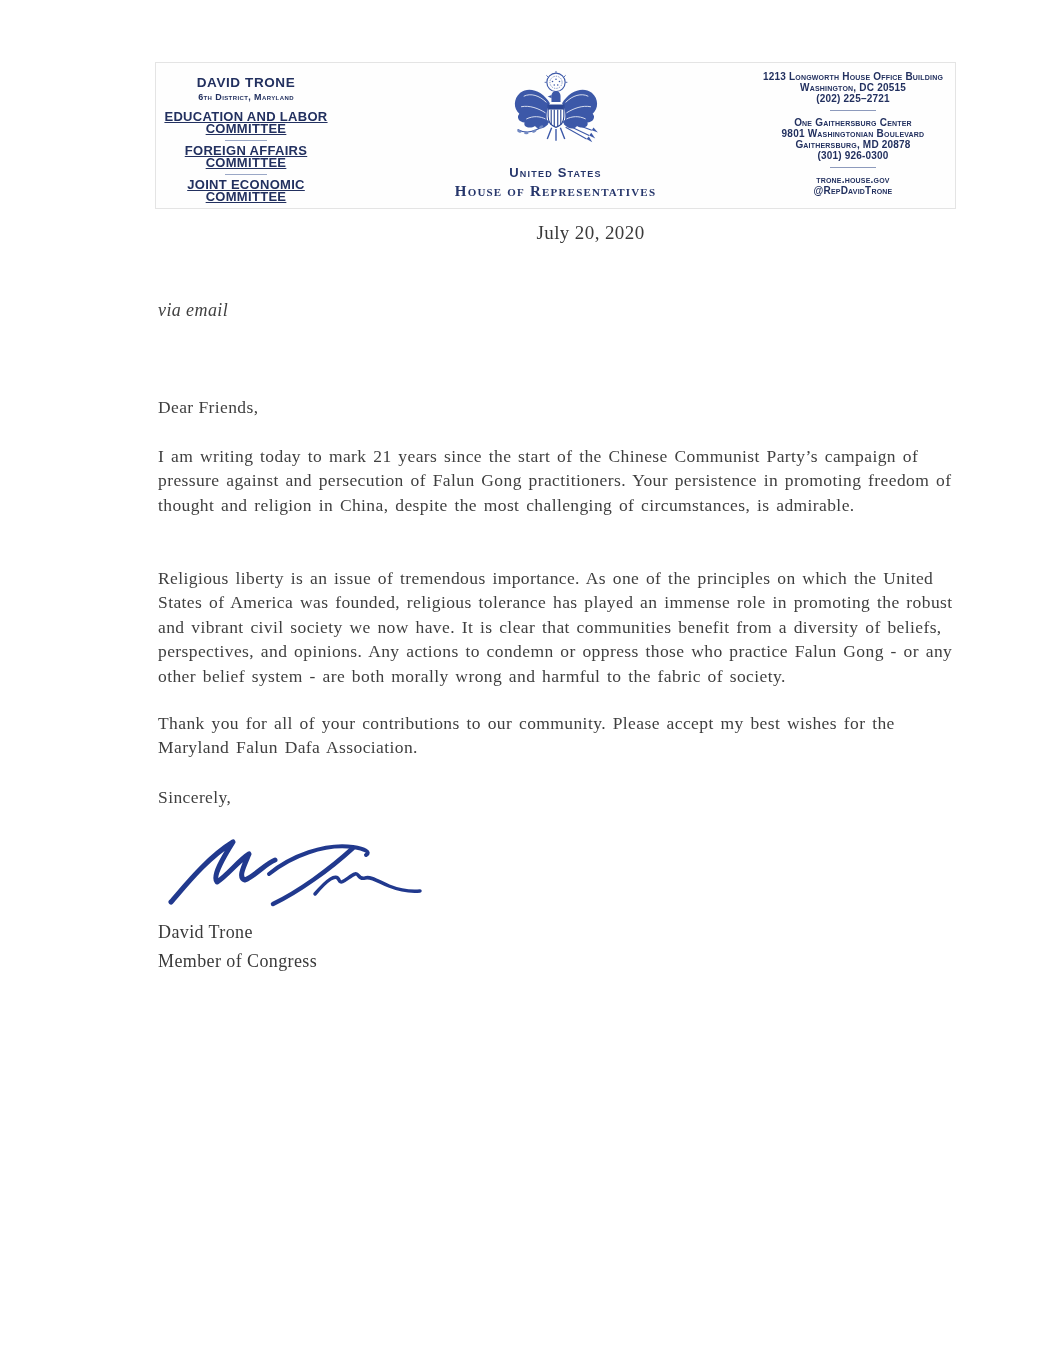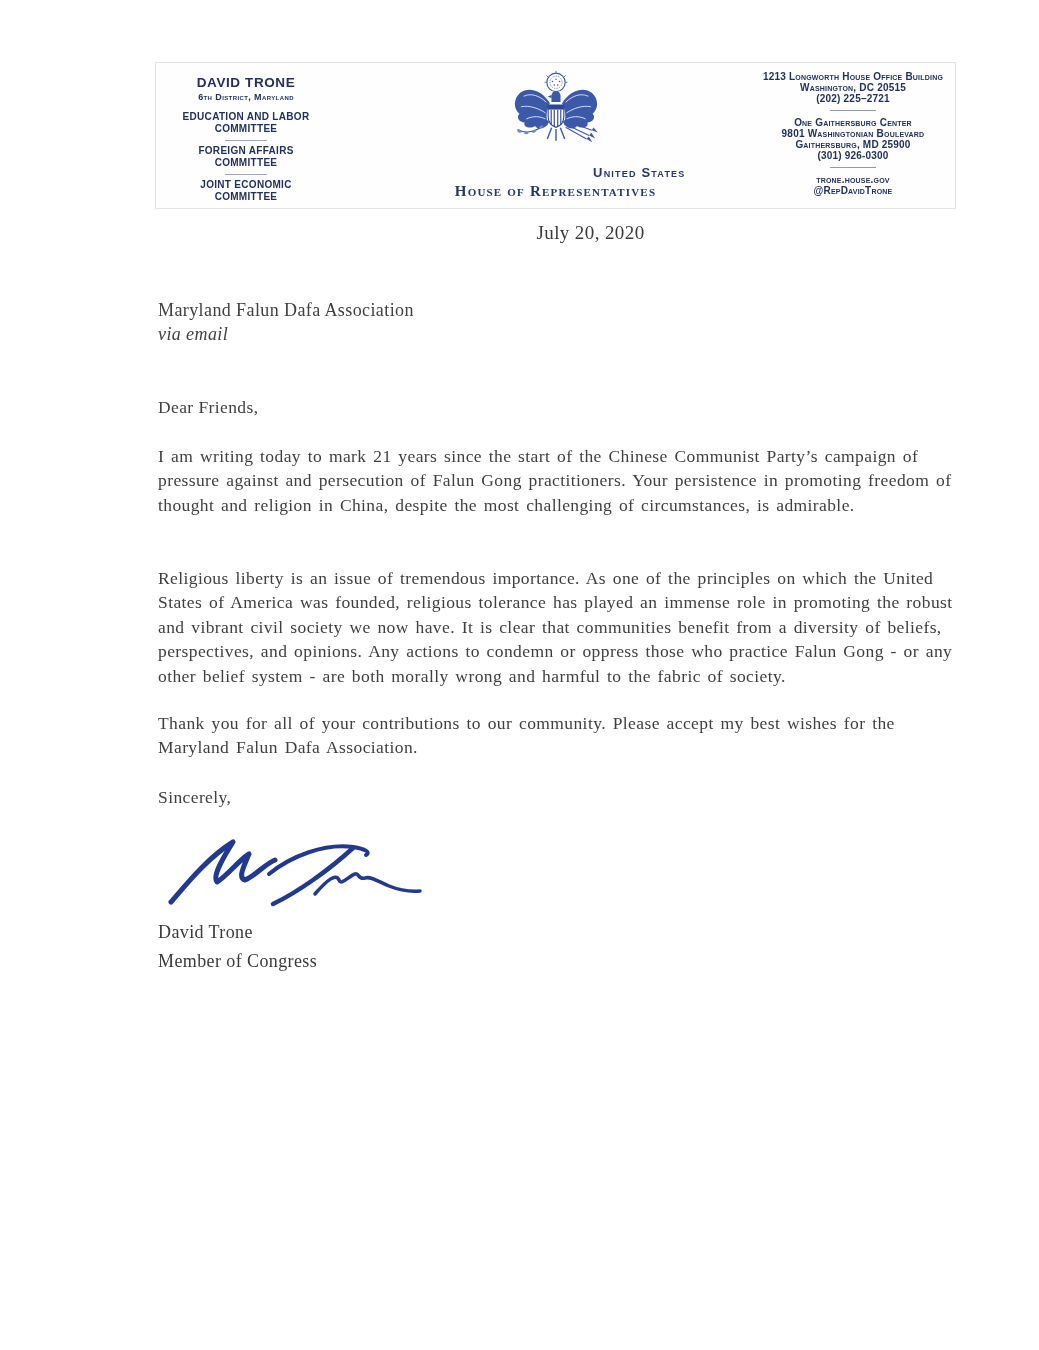--- a/index.html
+++ b/index.html
@@ -28,8 +28,8 @@
   .lh-name{font-size:13.5px;font-weight:700;letter-spacing:.6px;}
   .lh-district{font-size:9px;font-weight:700;font-variant:small-caps;letter-spacing:.4px;margin-top:2px;}
   .lh-committee{
-    font-size:10px;font-weight:700;line-height:12px;
-    letter-spacing:.3px;margin-top:9px;white-space:pre-line;
+    font-size:13px;font-weight:700;line-height:12px;
+    letter-spacing:.3px;margin-top:9px;white-space:pre-line;text-decoration:underline;
   }
   .lh-divider{width:42px;border-top:1px solid #9aa7c6;margin:5px auto 0 auto;height:0;}
   .lh-center{

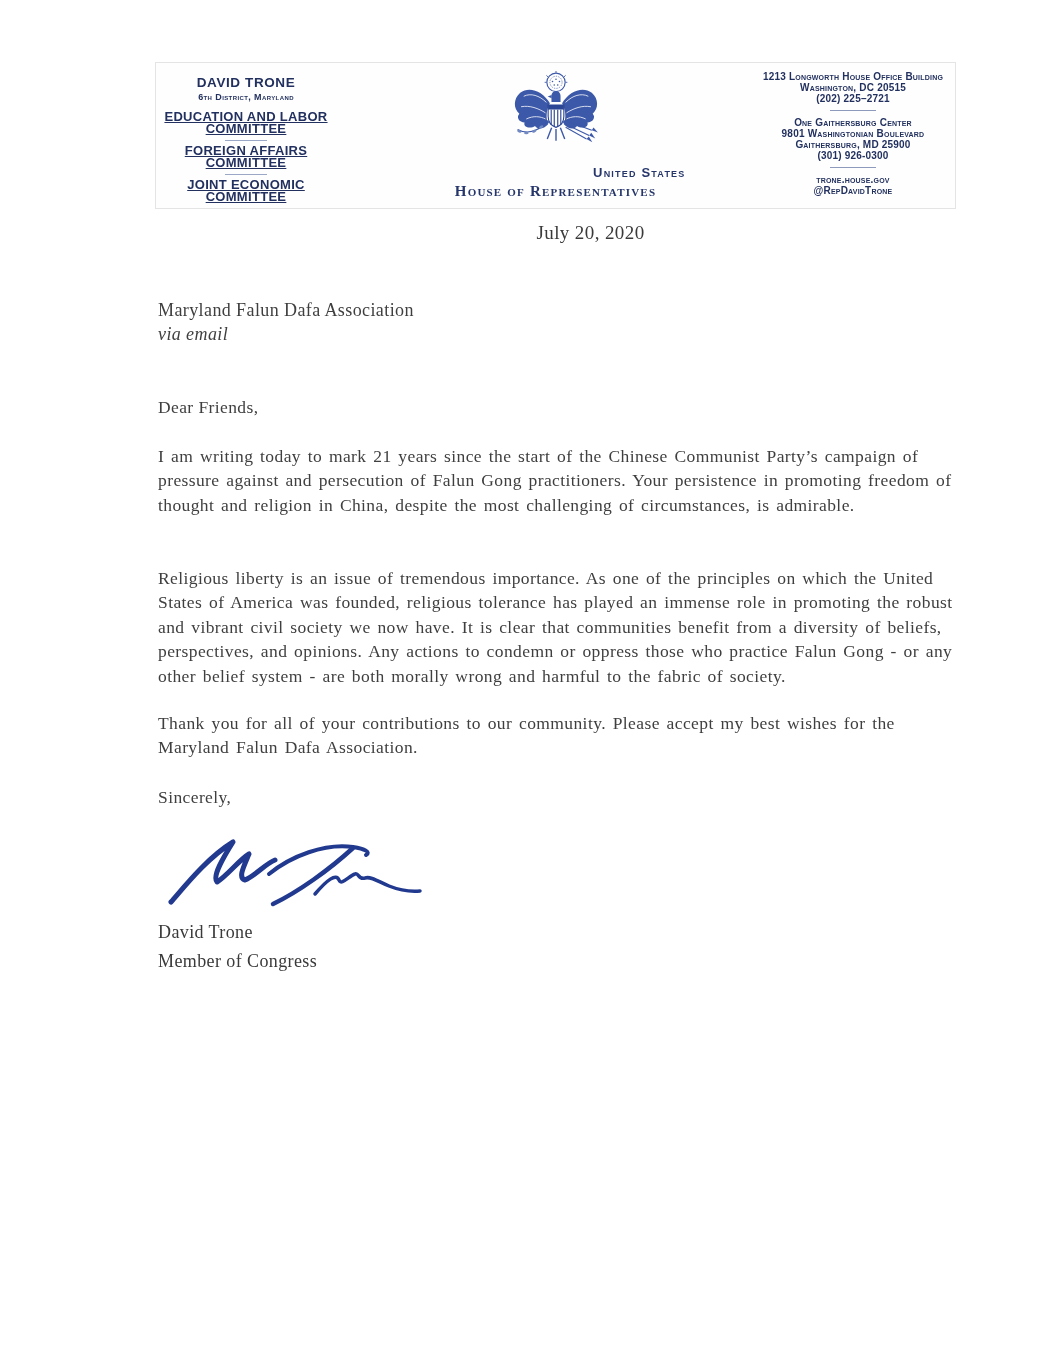--- a/index.html
+++ b/index.html
@@ -158,7 +158,7 @@
       <div class="lh-divider-r"></div>
       <div class="lh-addr">One Gaithersburg Center</div>
       <div class="lh-addr">9801 Washingtonian Boulevard</div>
-      <div class="lh-addr">Gaithersburg, MD 25900</div>
+      <div class="lh-addr">Gaithersburg, MD 20878</div>
       <div class="lh-addr">(301) 926-0300</div>
       <div class="lh-divider-r"></div>
       <div class="lh-addr">trone.house.gov</div>

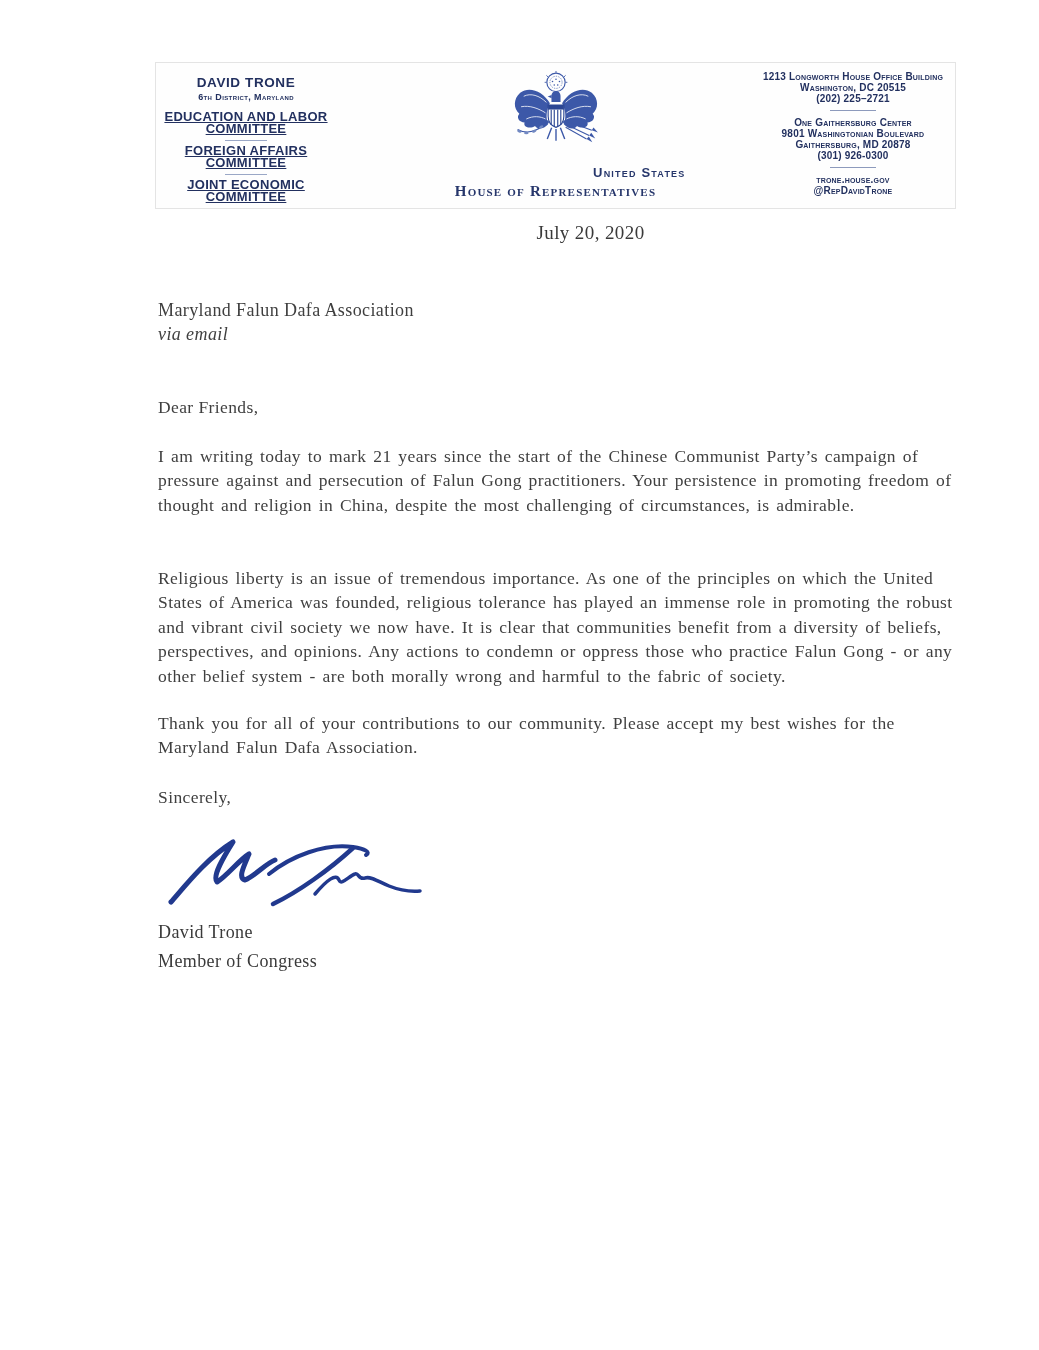--- a/index.html
+++ b/index.html
@@ -36,7 +36,7 @@
     position:absolute;left:50%;top:6px;transform:translateX(-50%);
     text-align:center;width:260px;
   }
-  .lh-us{font-size:13px;font-weight:700;font-variant:small-caps;letter-spacing:1.2px;margin-top:6px;color:#26366b;text-align:right;}
+  .lh-us{font-size:13px;font-weight:700;font-variant:small-caps;letter-spacing:1.2px;margin-top:6px;color:#26366b;}
   .lh-hor{font-size:15px;font-weight:700;font-variant:small-caps;letter-spacing:1.2px;margin-top:3px;color:#26366b;font-family:Liberation Serif, serif;}
   .lh-right{
     position:absolute;left:582px;top:8px;width:230px;

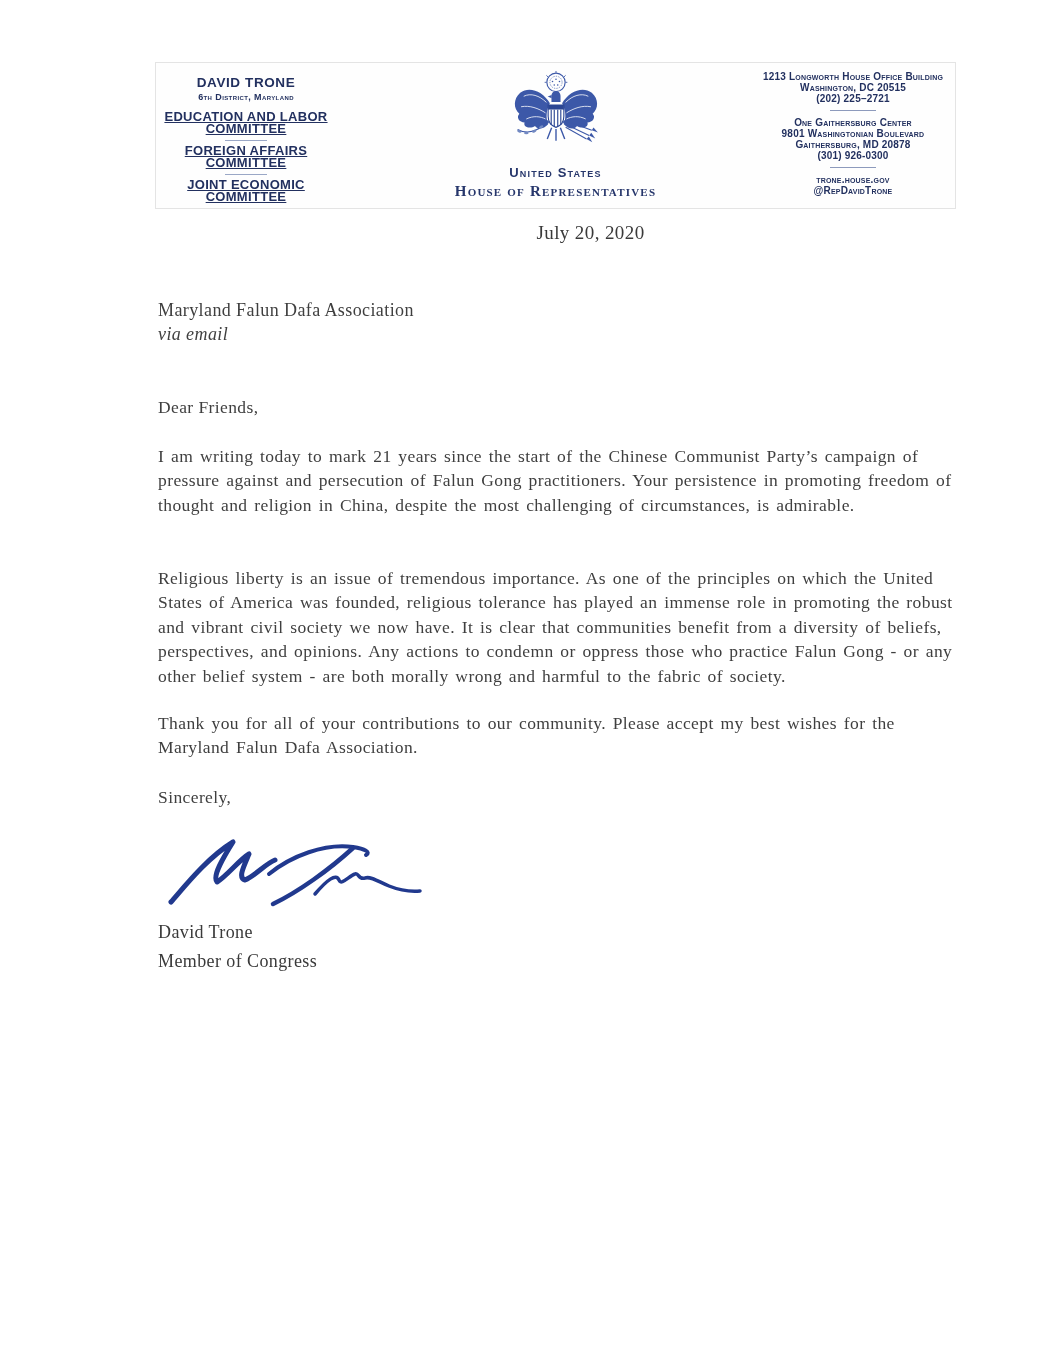--- a/index.html
+++ b/index.html
@@ -169,7 +169,6 @@
   <div class="date">July 20, 2020</div>
 
   <div class="recipient">
-    <div>Maryland Falun Dafa Association</div>
     <div class="via">via email</div>
   </div>
 

